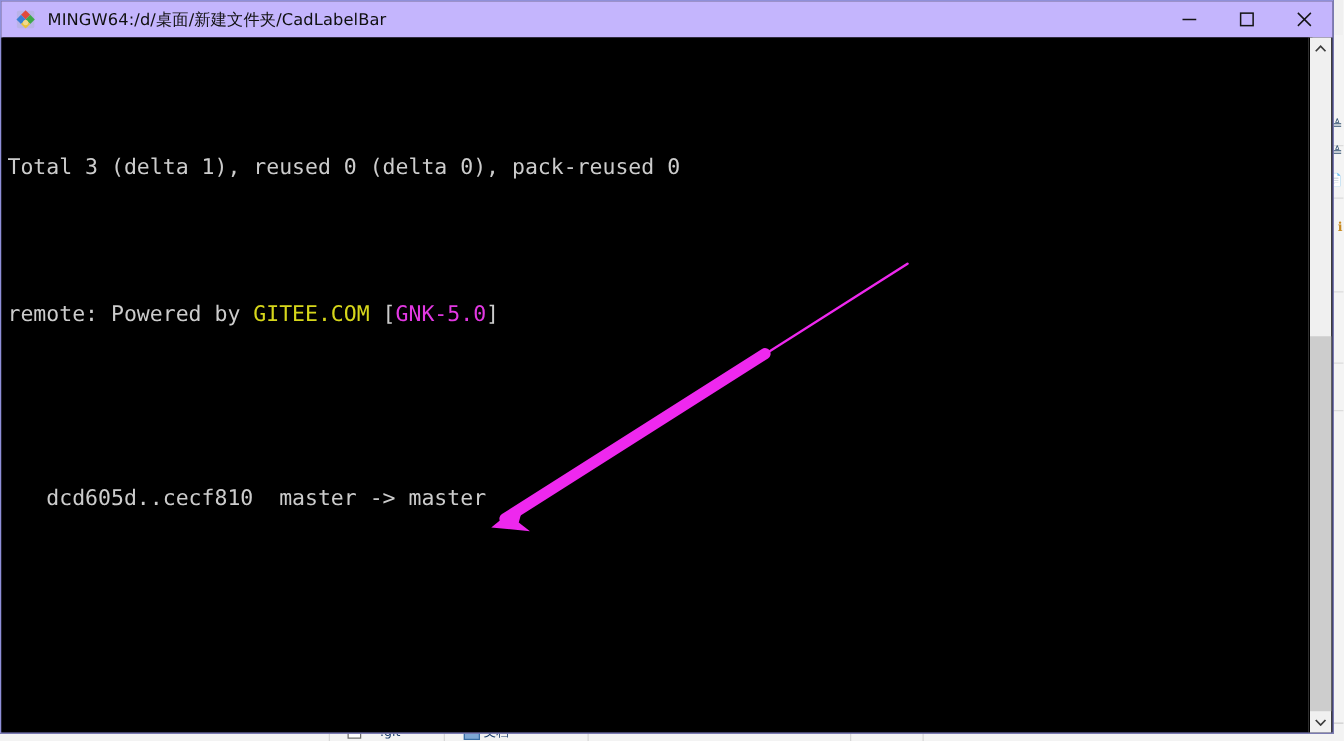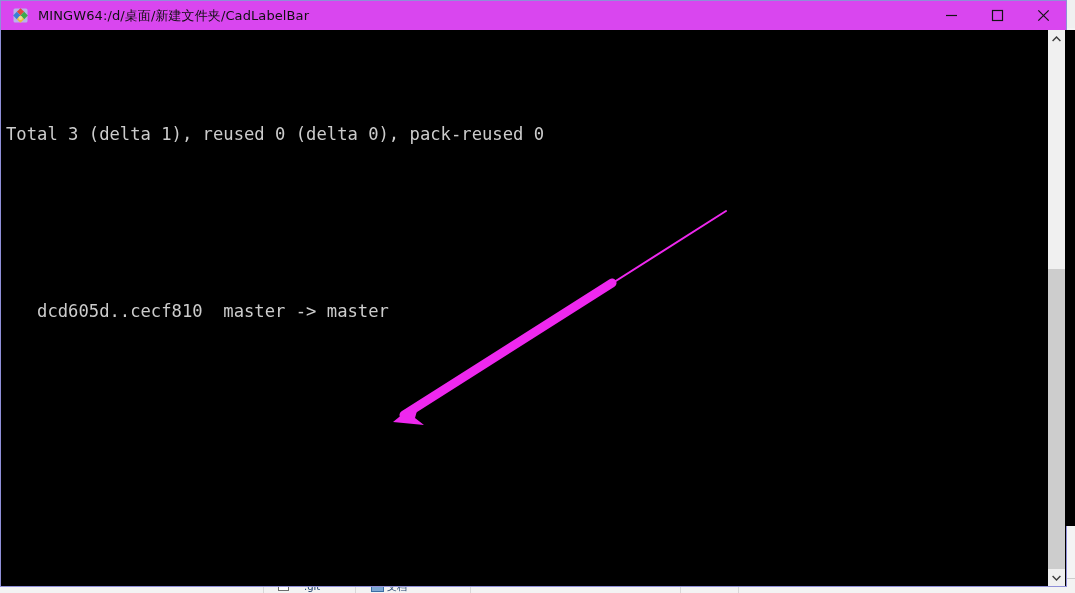--- a/index.html
+++ b/index.html
@@ -153,7 +153,7 @@
     top: 0;
     right: 0;
     height: 29px;
-    background: #d946ef;
+    background: #c4b5fd;
     display: flex;
     align-items: center;
   }

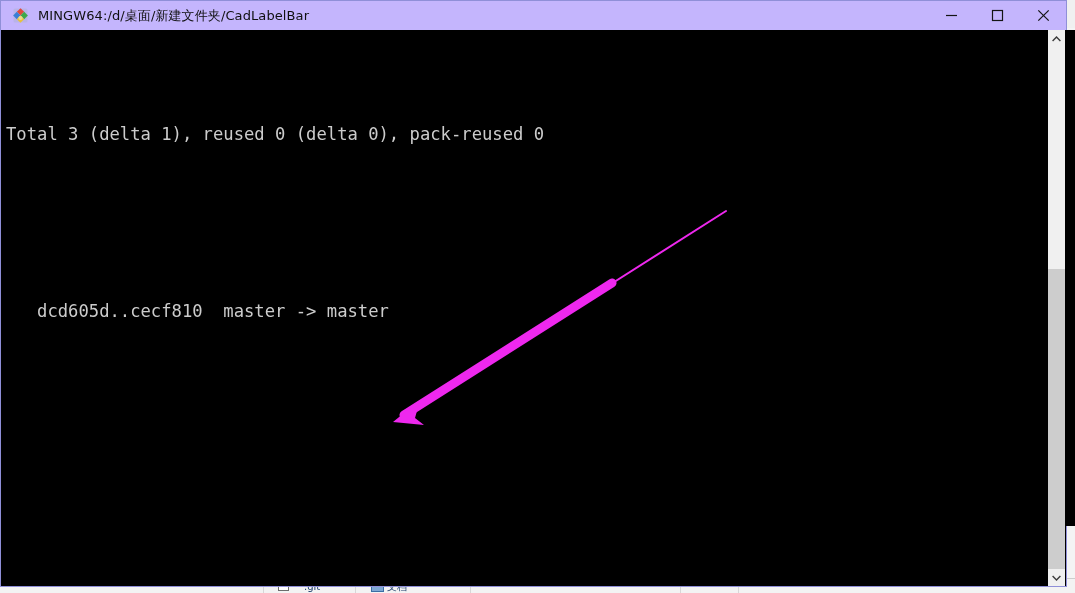--- a/index.html
+++ b/index.html
@@ -197,7 +197,6 @@
     height: 496px;
     background: #000000;
     overflow: hidden;
-    padding-left: 25px;
   }
   .term-lines {
     position: absolute;

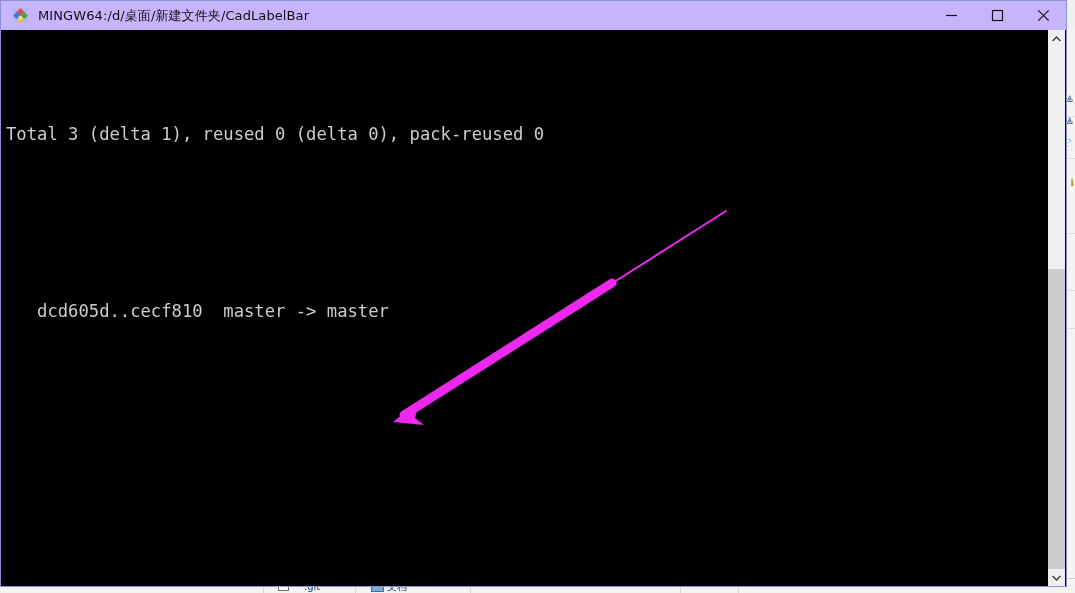--- a/index.html
+++ b/index.html
@@ -335,6 +335,7 @@
 
         <div class="ln"><span class="c-white">Total 3 (delta 1), reused 0 (delta 0), pack-reused 0</span></div>
 
+        <div class="ln"><span class="c-white">remote: Powered by </span><span class="c-yellow">GITEE.COM</span><span class="c-white"> [</span><span class="c-magenta">GNK-5.0</span><span class="c-white">]</span></div>
 
 
         <div class="ln"><span class="c-white">   dcd605d..cecf810  master -&gt; master</span></div>

